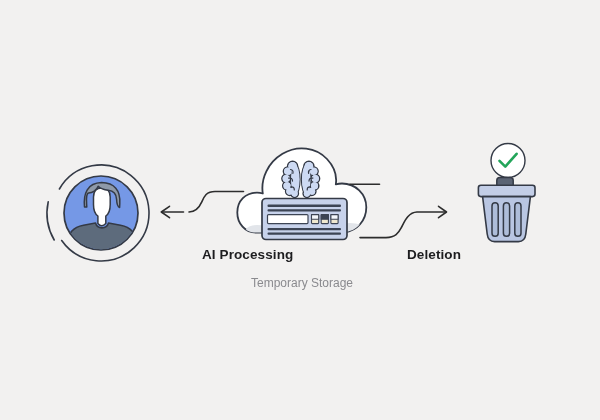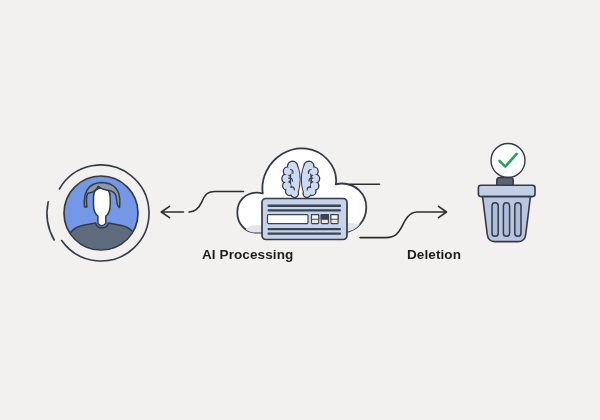--- a/index.html
+++ b/index.html
@@ -182,6 +182,7 @@
   </svg>
 
   <div class="label lbl-ai">AI Processing</div>
+  <div class="sublabel lbl-temp">Temporary Storage</div>
   <div class="label lbl-del">Deletion</div>
 </div>
 

